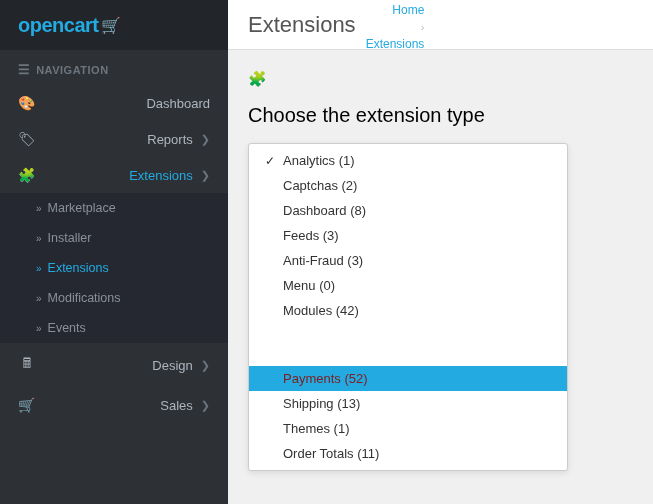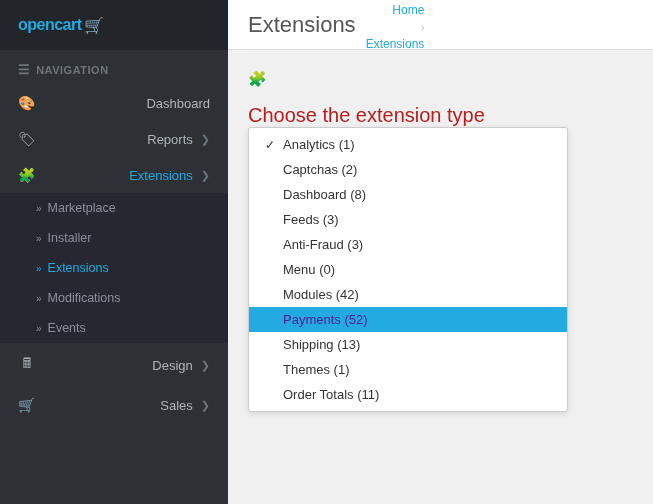--- a/index.html
+++ b/index.html
@@ -26,7 +26,7 @@
     }
 
     .logo-text {
-      font-size: 16px;
+      font-size: 20px;
       font-weight: 700;
       color: #23aae1;
       letter-spacing: -0.5px;

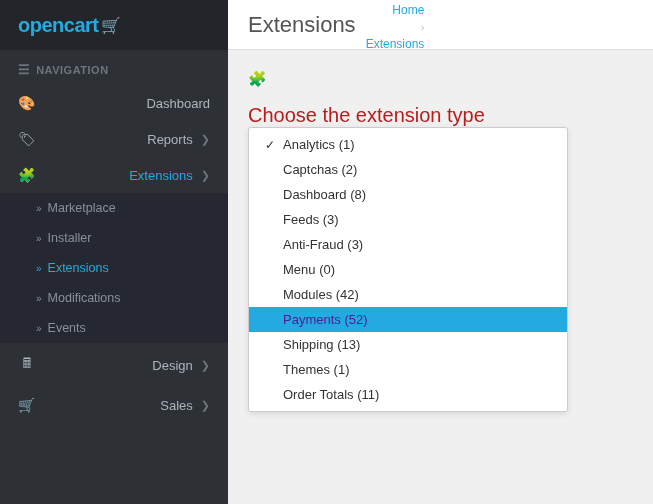--- a/index.html
+++ b/index.html
@@ -171,8 +171,8 @@
     .choose-title {
       font-size: 20px;
       font-weight: 400;
-      color: #b91c1c;
-      margin-bottom: 0;
+      color: #000000;
+      margin-bottom: 16px;
     }
 
     

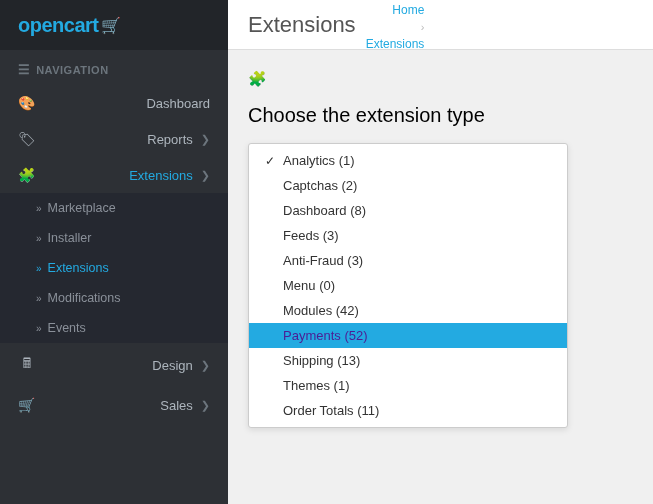--- a/index.html
+++ b/index.html
@@ -196,7 +196,8 @@
     }
     .dropdown-item.selected {
       background: #23aae1;
-      color: #4c1d95;
+      color: #7f1d1d;
+      margin-top: 43px;
     }
     .dropdown-item .check {
       width: 12px;

